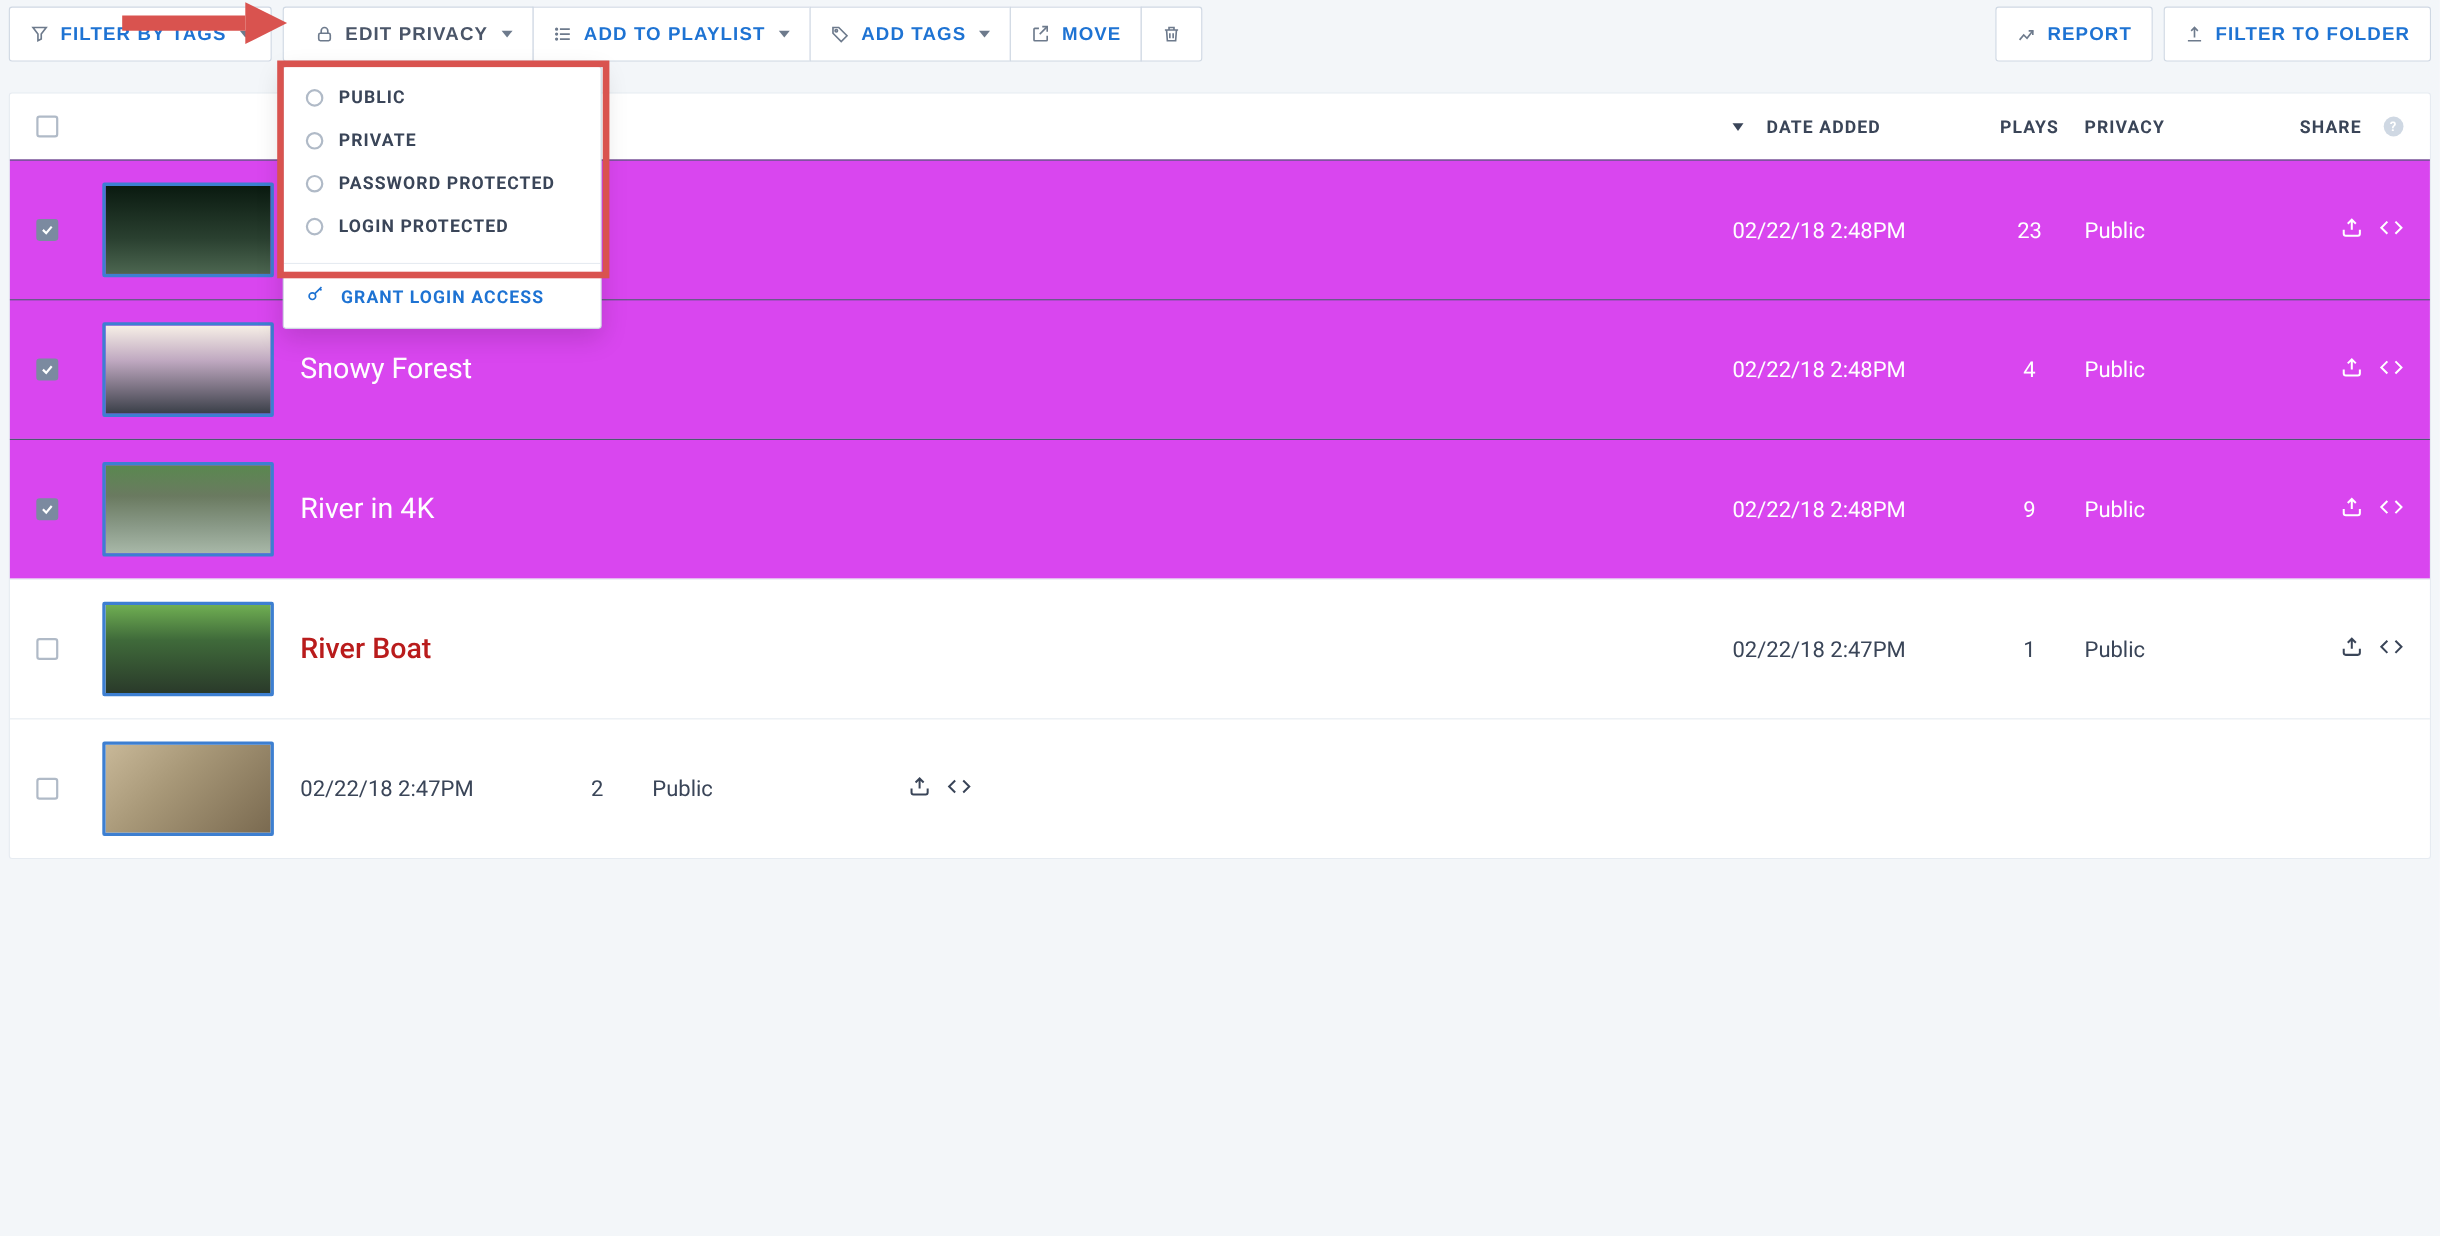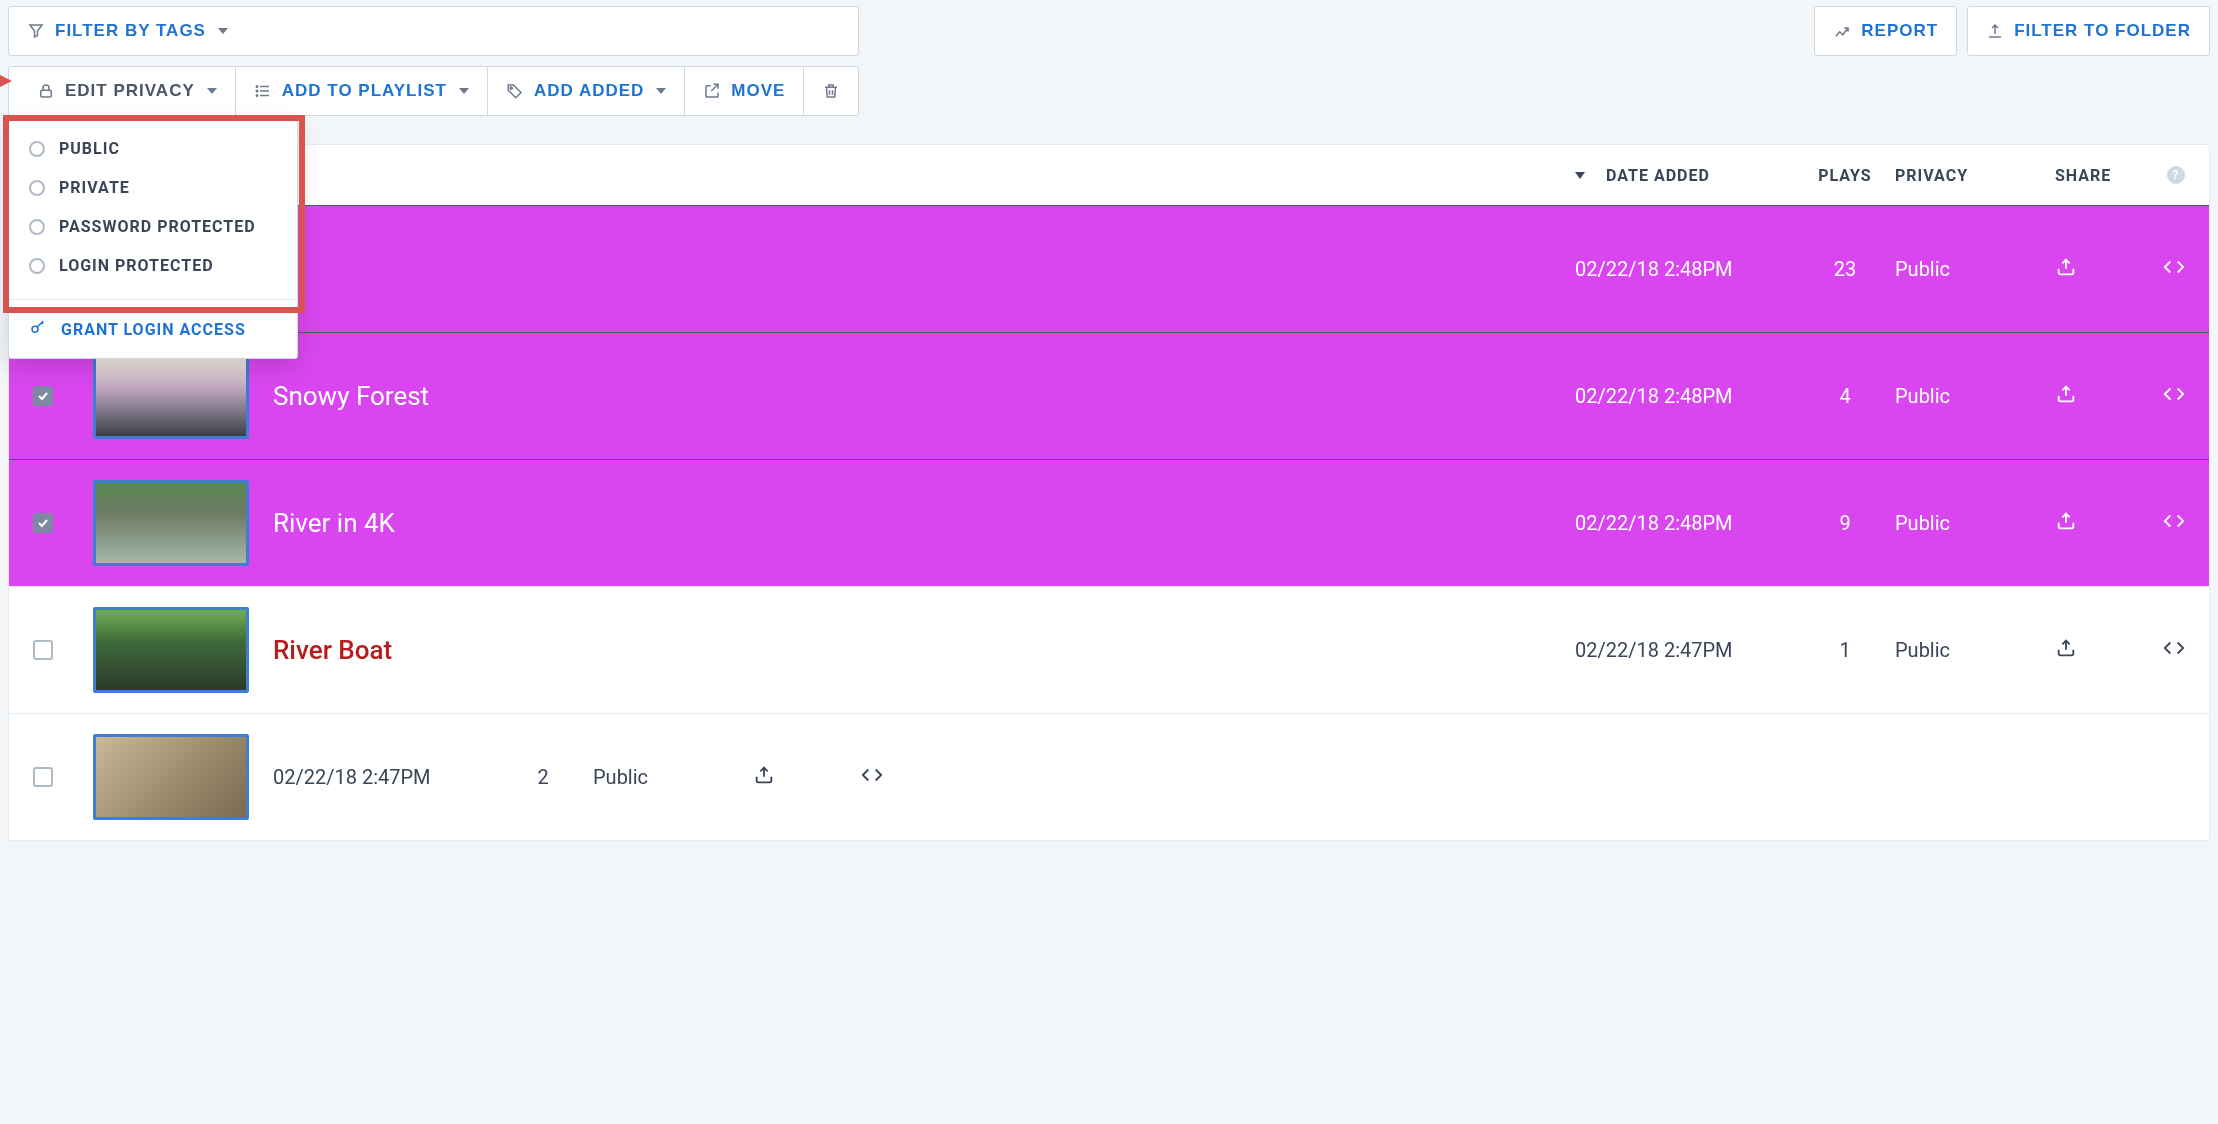--- a/index.html
+++ b/index.html
@@ -16,7 +16,7 @@
     align-items: flex-start;
     margin-bottom: 28px;
   }
-  .tb-left { display: flex; gap: 10px; flex-direction: column; }
+  .tb-left { display: flex; gap: 10px; }
   .tb-right { margin-left: auto; display: flex; gap: 10px; }
   .btn-group { display: inline-flex; }
   .btn {

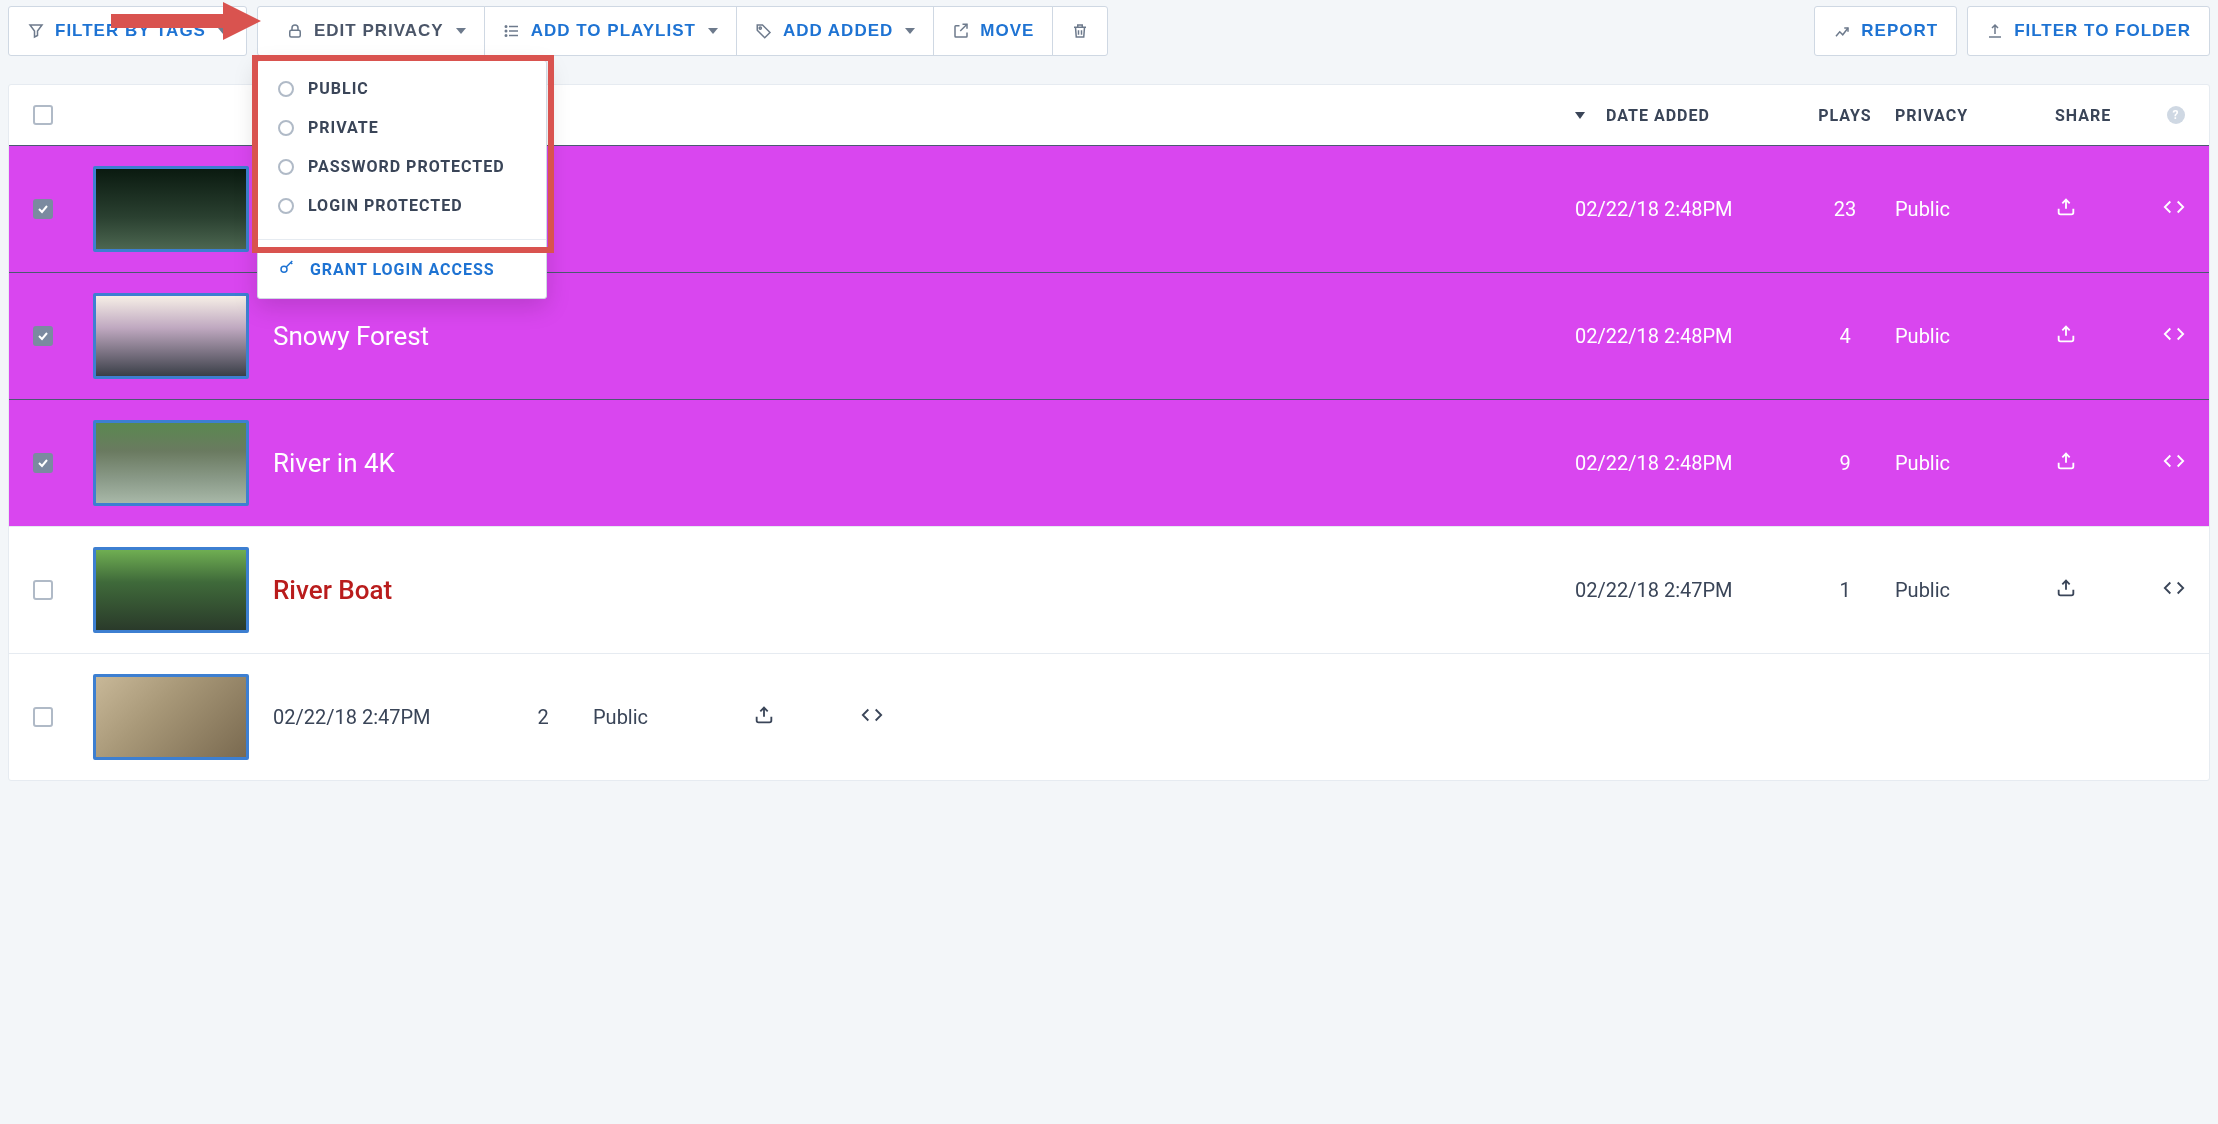--- a/index.html
+++ b/index.html
@@ -235,7 +235,7 @@
                 <circle cx="7" cy="8" r="1.5"></circle>
               </svg>
           </span>
-          <span class="txt">ADD ADDED</span>
+          <span class="txt">ADD TAGS</span>
           <span class="caret"></span>
         </button>
 

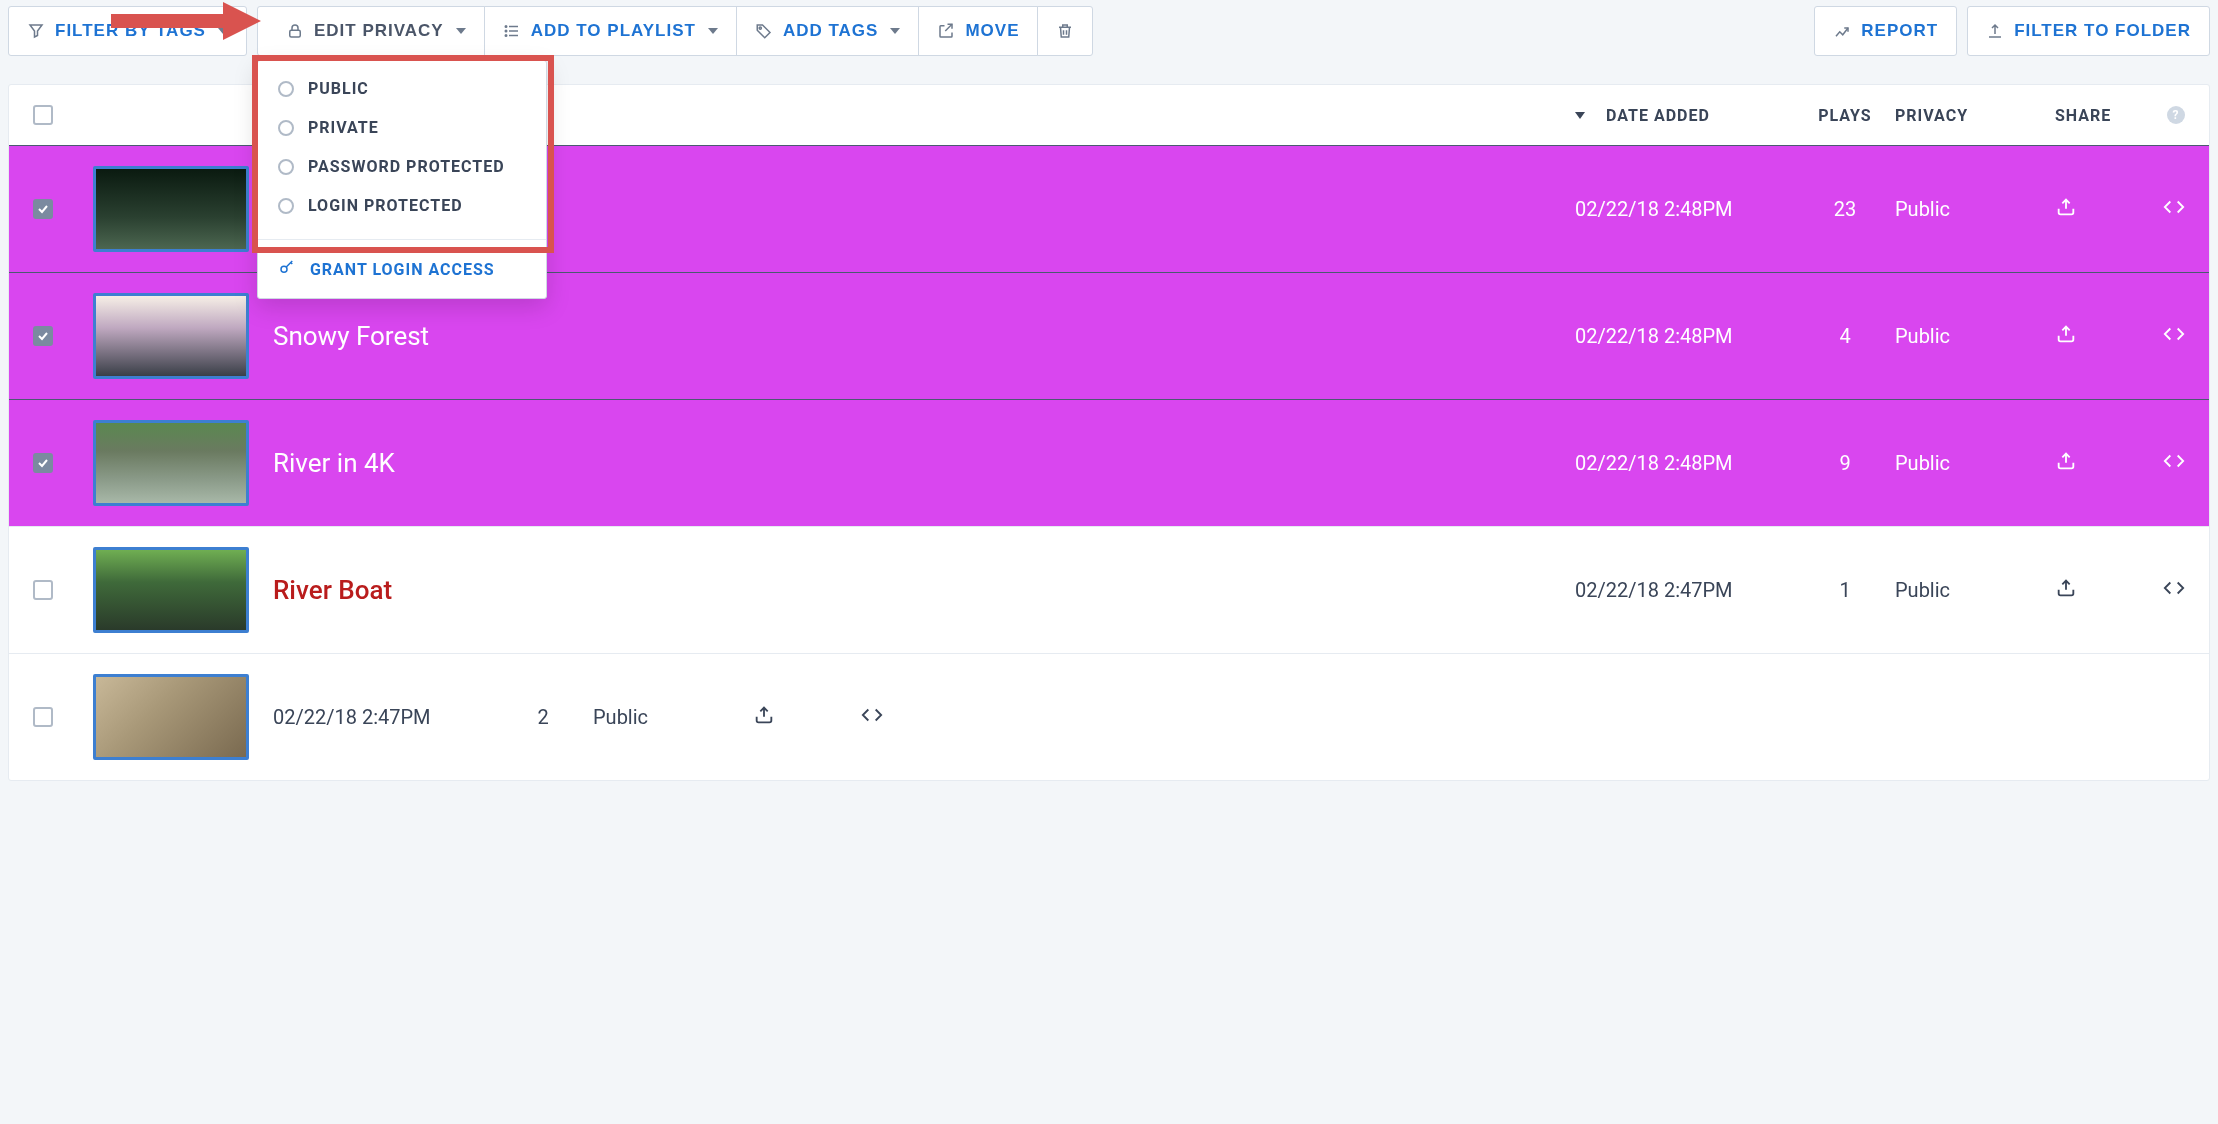--- a/index.html
+++ b/index.html
@@ -106,7 +106,7 @@
   .col-date  { width: 220px; flex: 0 0 auto; }
   .col-plays { width: 100px; flex: 0 0 auto; text-align: center; }
   .col-priv  { width: 160px; flex: 0 0 auto; }
-  .col-share { width: 130px; flex: 0 0 auto; text-align: right; display:flex; gap:14px; justify-content:space-between; align-items:center; }
+  .col-share { width: 130px; flex: 0 0 auto; text-align: right; display:flex; gap:14px; justify-content:flex-end; align-items:center; }
   .thead .col-date { display: inline-flex; align-items: center; gap: 21px; }
   .sort-caret {
     width:0;height:0;border-left:5px solid transparent;border-right:5px solid transparent;border-top:7px solid #3a4558;

